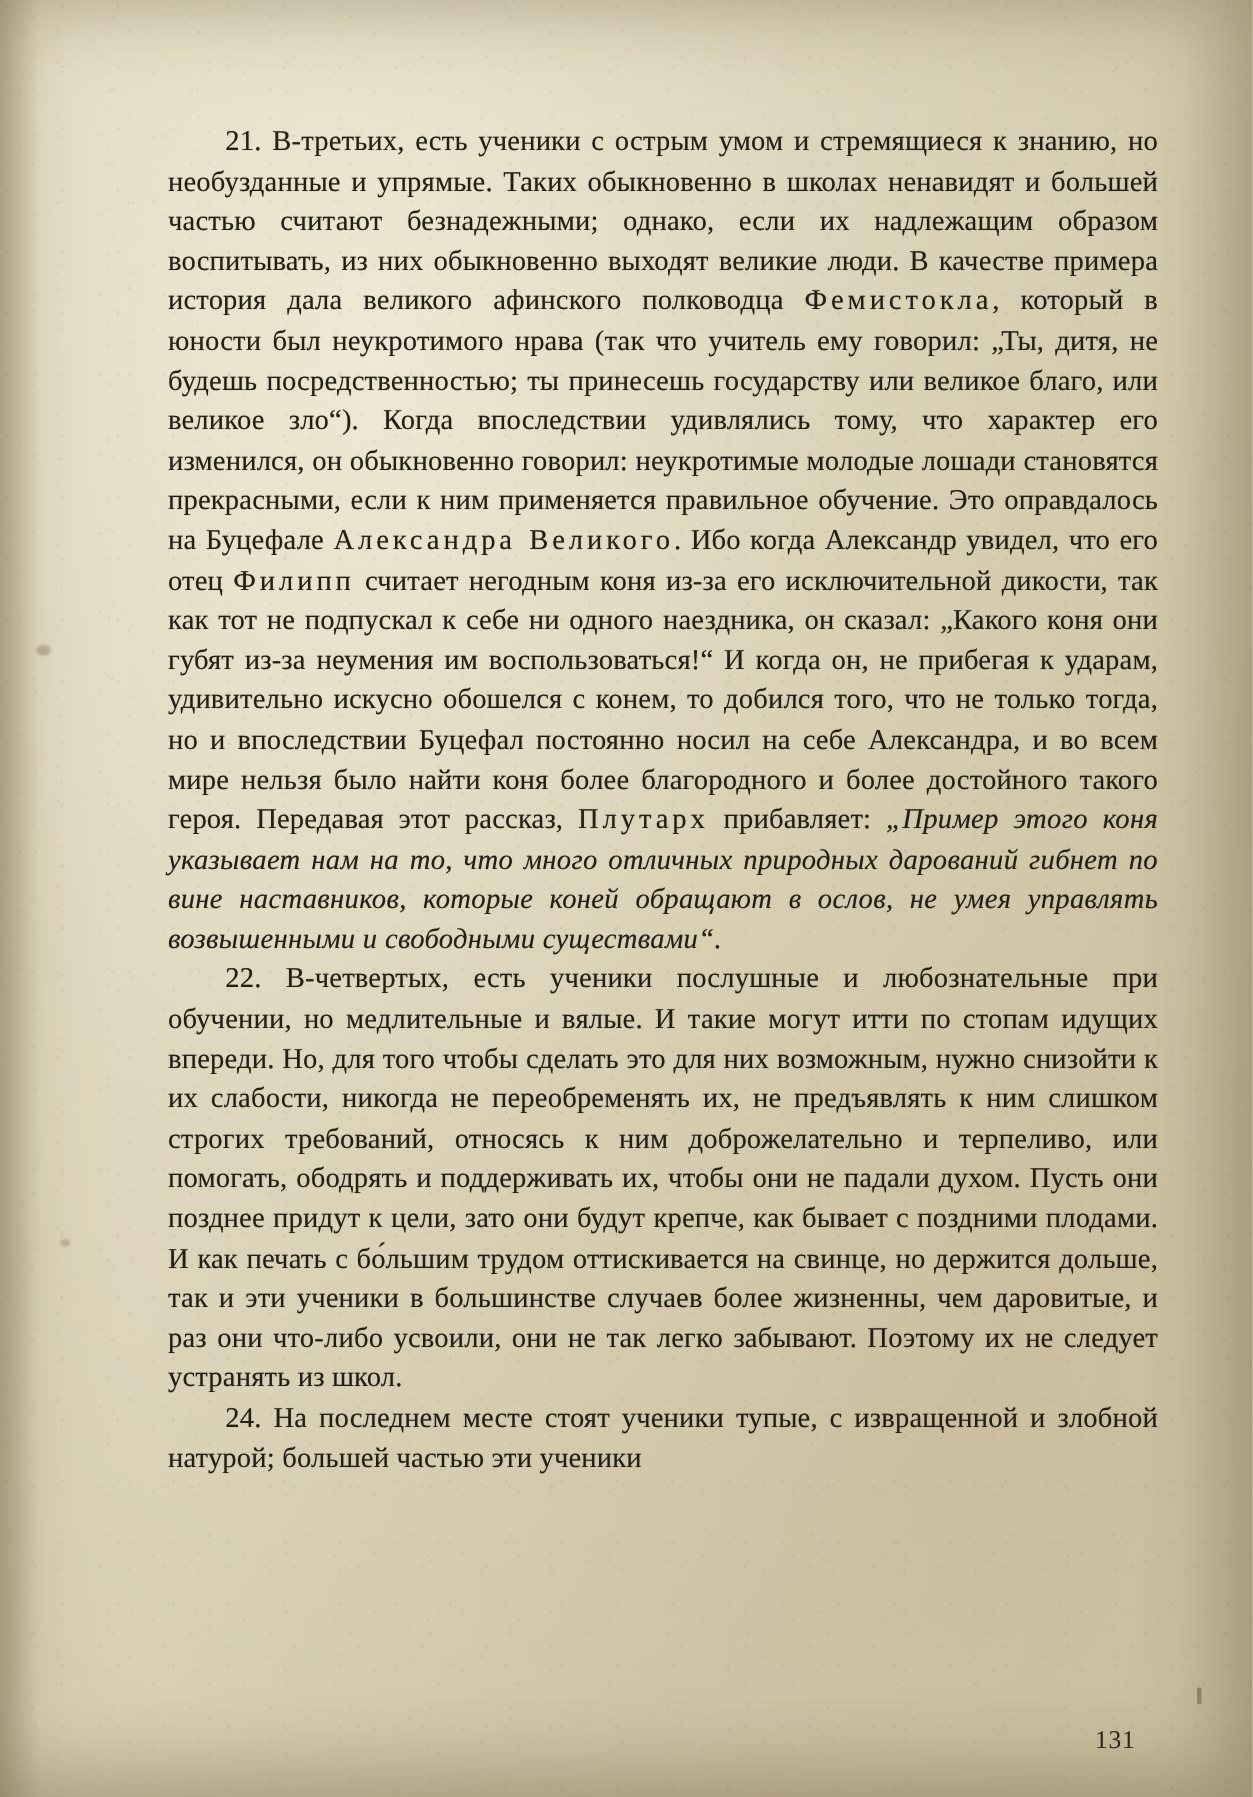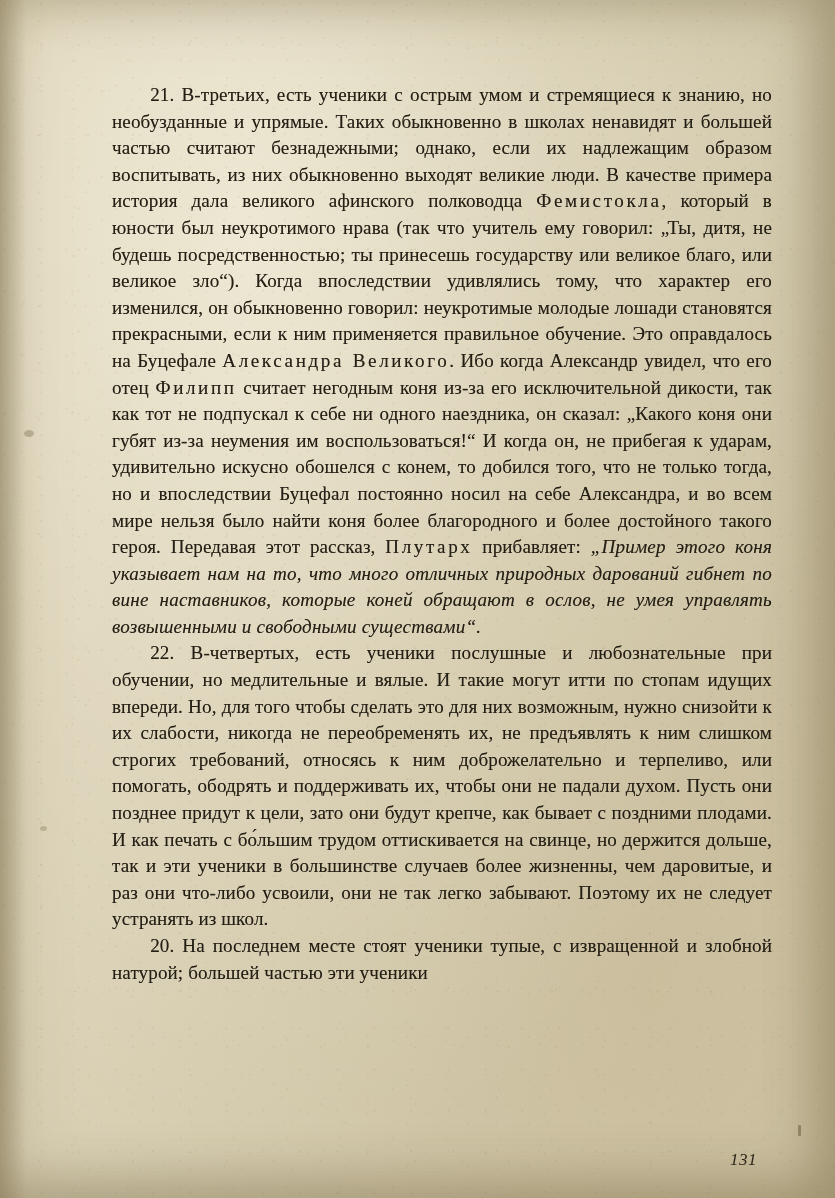--- a/index.html
+++ b/index.html
@@ -125,7 +125,7 @@
   <div class="content">
     <p><span>21. В-третьих, есть ученики с острым умом и стремящиеся к знанию, но необузданные и упрямые. Таких обыкновенно в школах ненавидят и большей частью считают безнадежными; однако, если их надлежащим образом воспитывать, из них обыкновенно выходят великие люди. В качестве примера история дала великого афинского полководца </span><span class="sp">Фемистокла</span><span>, который в юности был неукротимого нрава (так что учитель ему говорил: „Ты, дитя, не будешь посредственностью; ты принесешь государству или великое благо, или великое зло“). Когда впоследствии удивлялись тому, что характер его изменился, он обыкновенно говорил: неукротимые молодые лошади становятся прекрасными, если к ним применяется правильное обучение. Это оправдалось на Буцефале </span><span class="sp">Александра Великого</span><span>. Ибо когда Александр увидел, что его отец </span><span class="sp">Филипп</span><span> считает негодным коня из-за его исключительной дикости, так как тот не подпускал к себе ни одного наездника, он сказал: „Какого коня они губят из-за неумения им воспользоваться!“ И когда он, не прибегая к ударам, удивительно искусно обошелся с конем, то добился того, что не только тогда, но и впоследствии Буцефал постоянно носил на себе Александра, и во всем мире нельзя было найти коня более благородного и более достойного такого героя. Передавая этот рассказ, </span><span class="sp">Плутарх</span><span> прибавляет: </span><span class="it">„Пример этого коня указывает нам на то, что много отличных природных дарований гибнет по вине наставников, которые коней обращают в ослов, не умея управлять возвышенными и свободными существами“.</span></p>
     <p><span>22. В-четвертых, есть ученики послушные и любознательные при обучении, но медлительные и вялые. И такие могут итти по стопам идущих впереди. Но, для того чтобы сделать это для них возможным, нужно снизойти к их слабости, никогда не переобременять их, не предъявлять к ним слишком строгих требований, относясь к ним доброжелательно и терпеливо, или помогать, ободрять и поддерживать их, чтобы они не падали духом. Пусть они позднее придут к цели, зато они будут крепче, как бывает с поздними плодами. И как печать с бо́льшим трудом оттискивается на свинце, но держится дольше, так и эти ученики в большинстве случаев более жизненны, чем даровитые, и раз они что-либо усвоили, они не так легко забывают. Поэтому их не следует устранять из школ.</span></p>
-    <p><span>20. На последнем месте стоят ученики тупые, с извращенной и злобной натурой; большей частью эти ученики</span></p>
+    <p><span>24. На последнем месте стоят ученики тупые, с извращенной и злобной натурой; большей частью эти ученики</span></p>
   </div>
 
   <div class="margin-mark"></div>

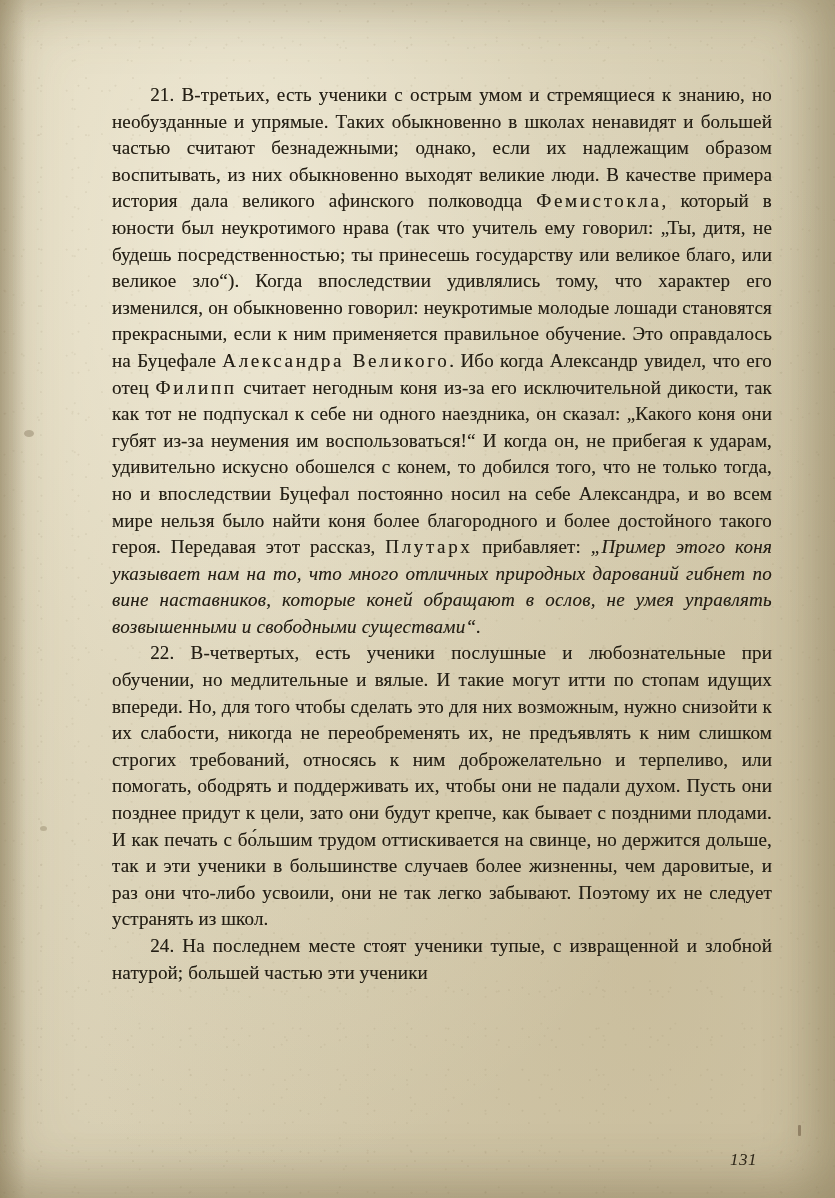--- a/index.html
+++ b/index.html
@@ -82,7 +82,6 @@
     position: absolute;
     right: 78px;
     bottom: 28px;
-    font-style: italic;
     font-size: 17px;
     color: #2a2318;
     letter-spacing: 0.5px;

